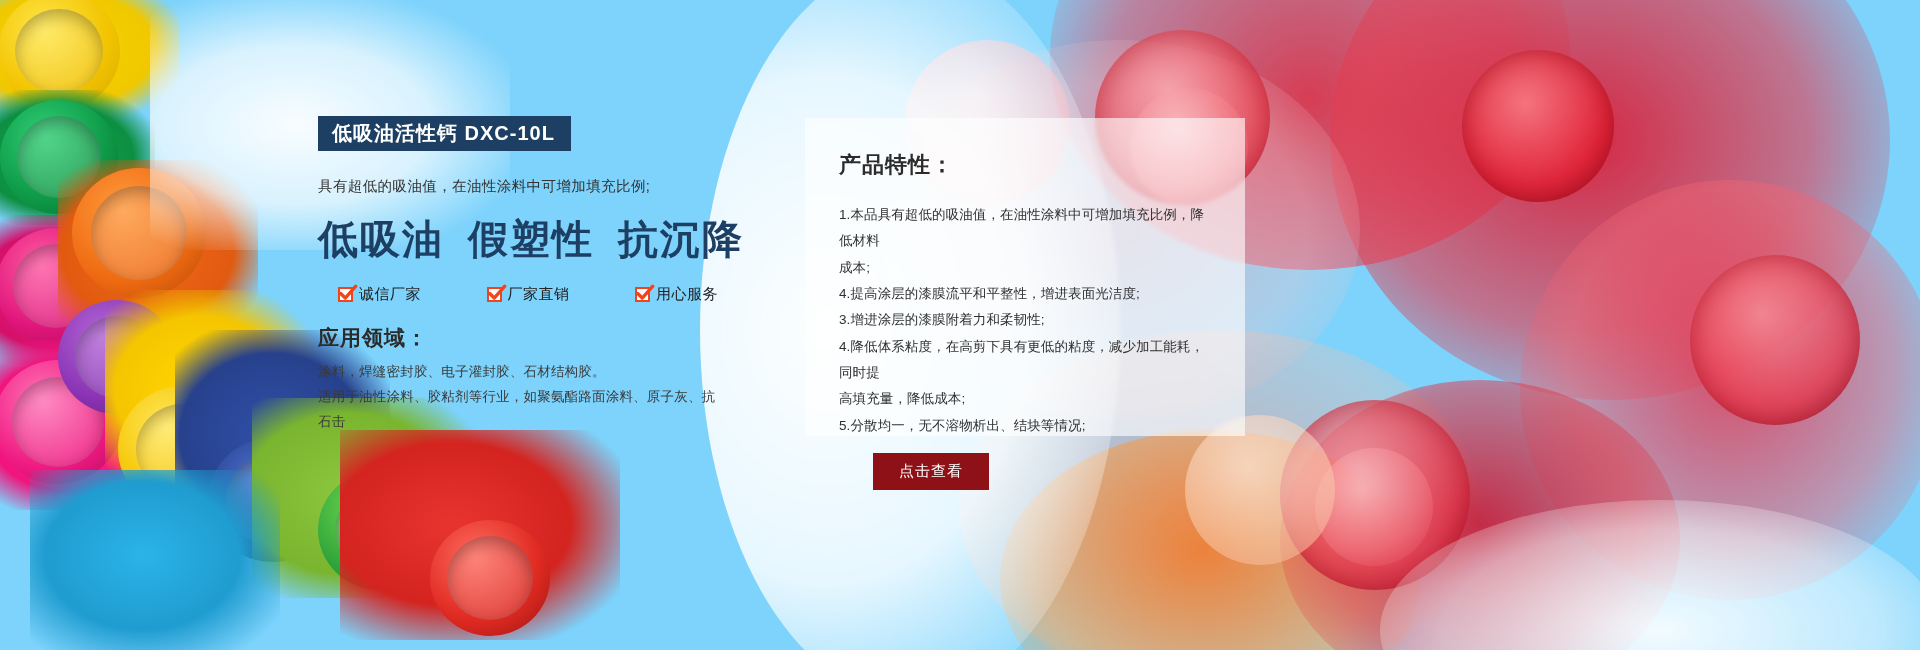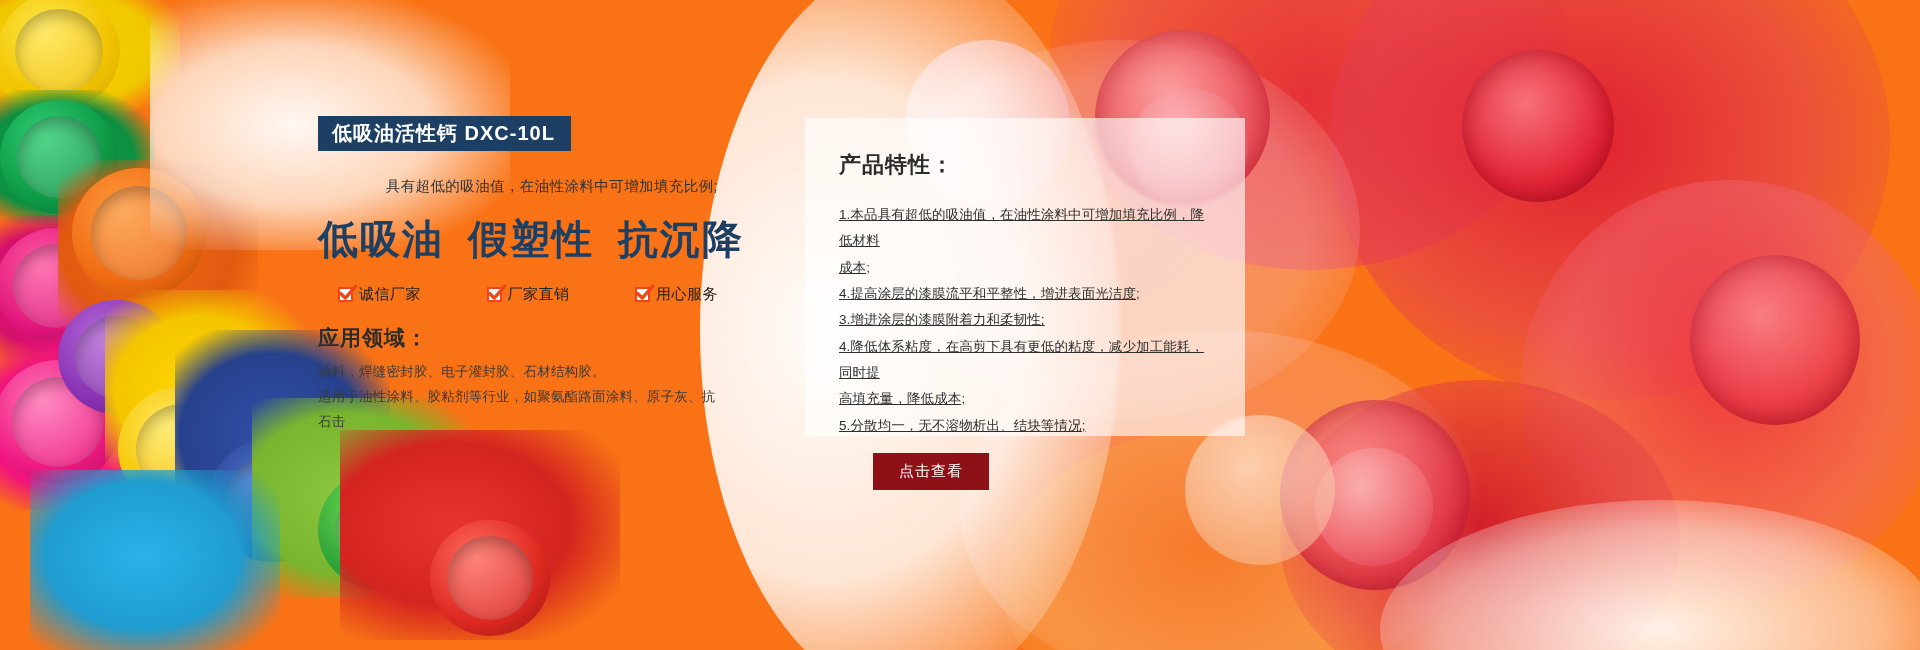--- a/index.html
+++ b/index.html
@@ -10,7 +10,7 @@
     position:relative;
   }
 
-  .banner { position:absolute; inset:0; width:1920px; height:650px; overflow:hidden; background:#f97316; }
+  .banner { position:absolute; inset:0; width:1920px; height:650px; overflow:hidden; background:#7dd3fc; }
 
   
   .bg-art { position:absolute; inset:0; }

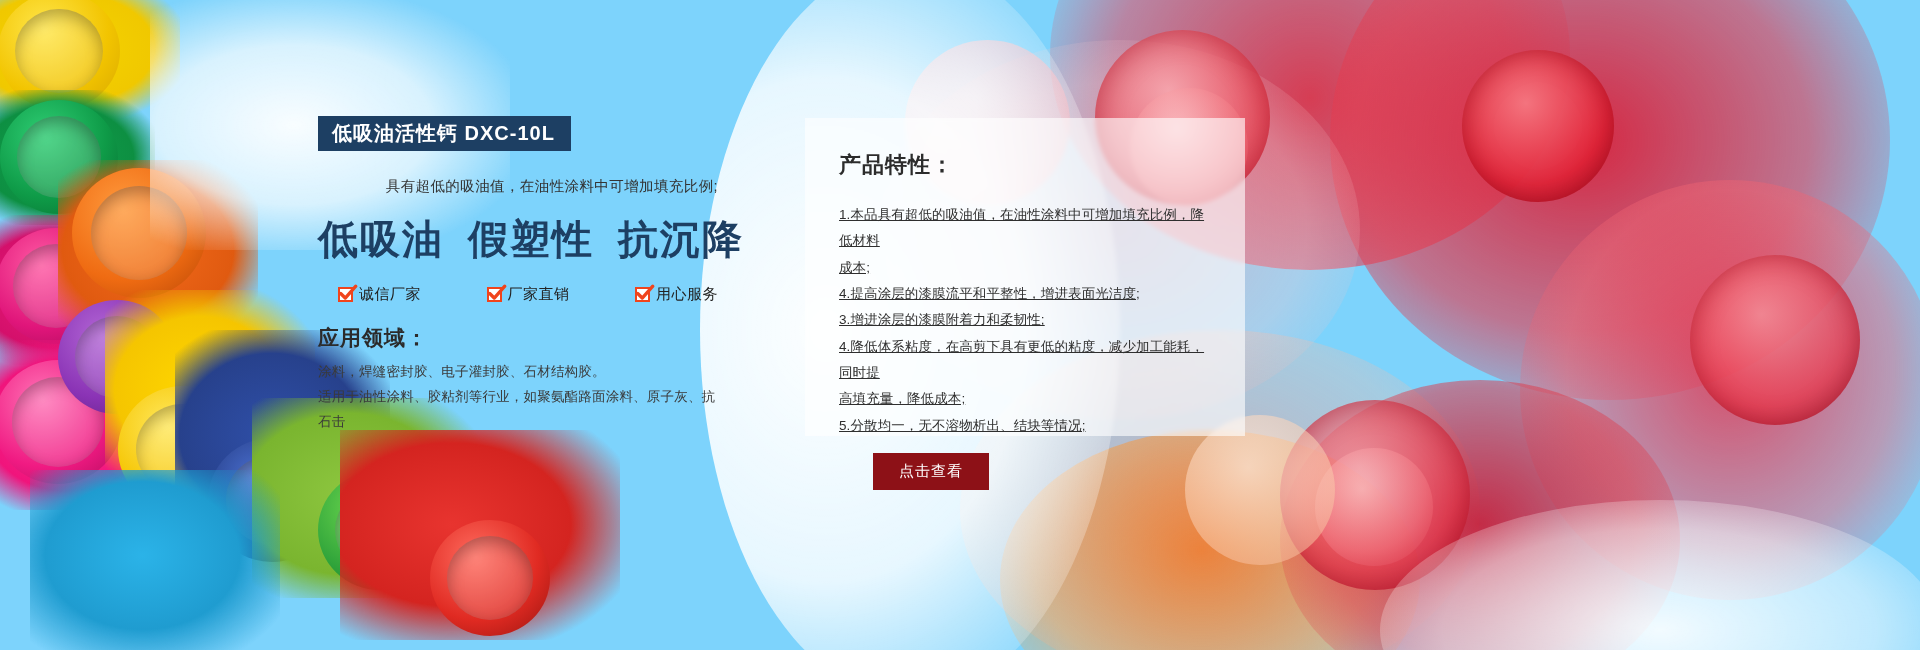--- a/index.html
+++ b/index.html
@@ -50,7 +50,6 @@
     color:#333333;
     letter-spacing:.4px;
     white-space:nowrap;
-    text-align:right;
   }
 
   .headline{

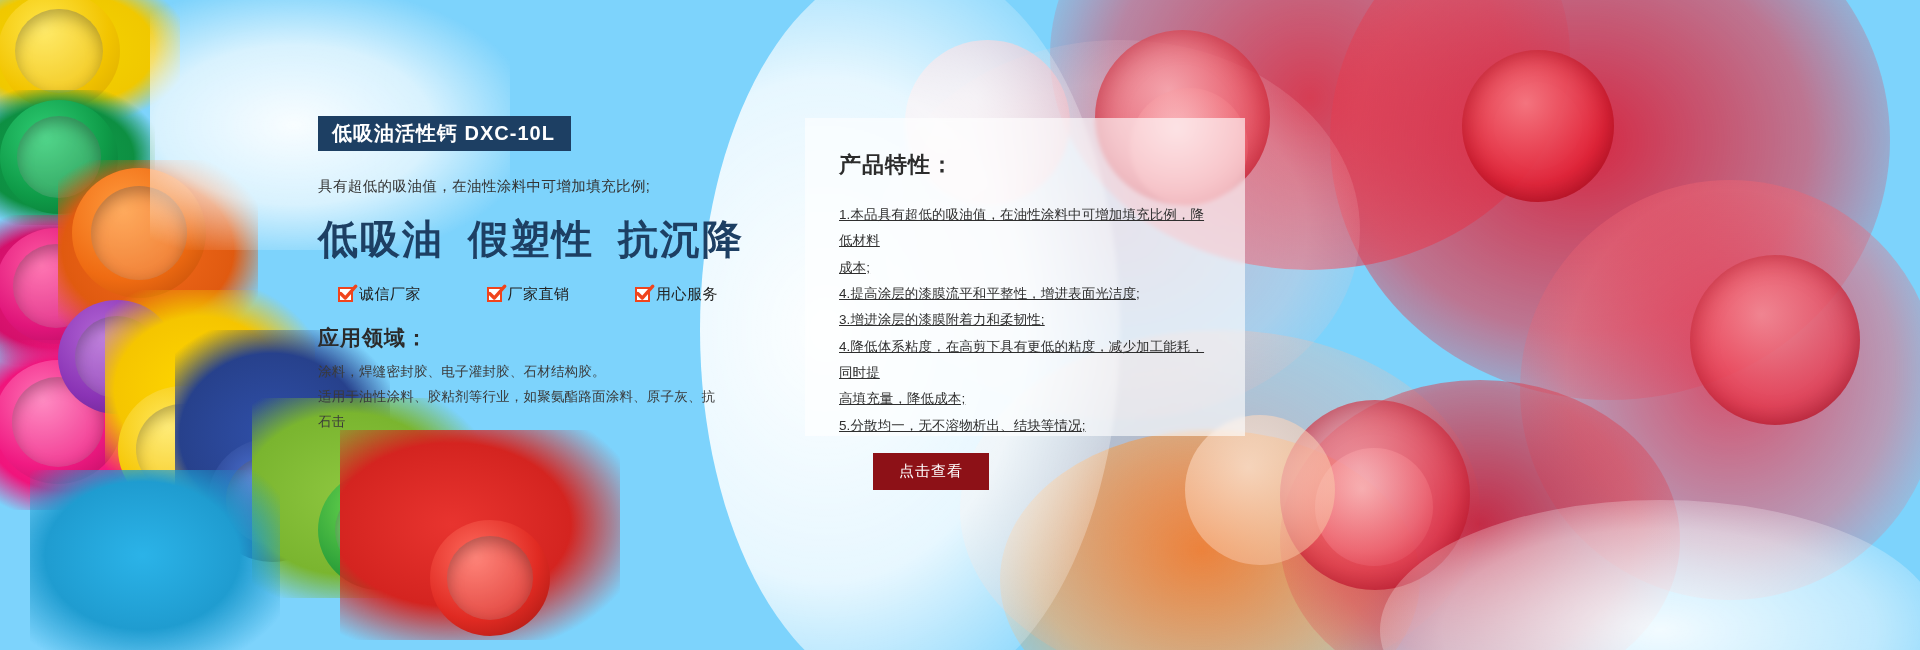--- a/index.html
+++ b/index.html
@@ -120,7 +120,7 @@
     line-height:1.95;
     letter-spacing:.1px;
   }
-  .feat-list li{ list-style:none;text-decoration:underline; }
+  .feat-list li{ list-style:none; }
 
   .cta{
     margin-top:14px;

